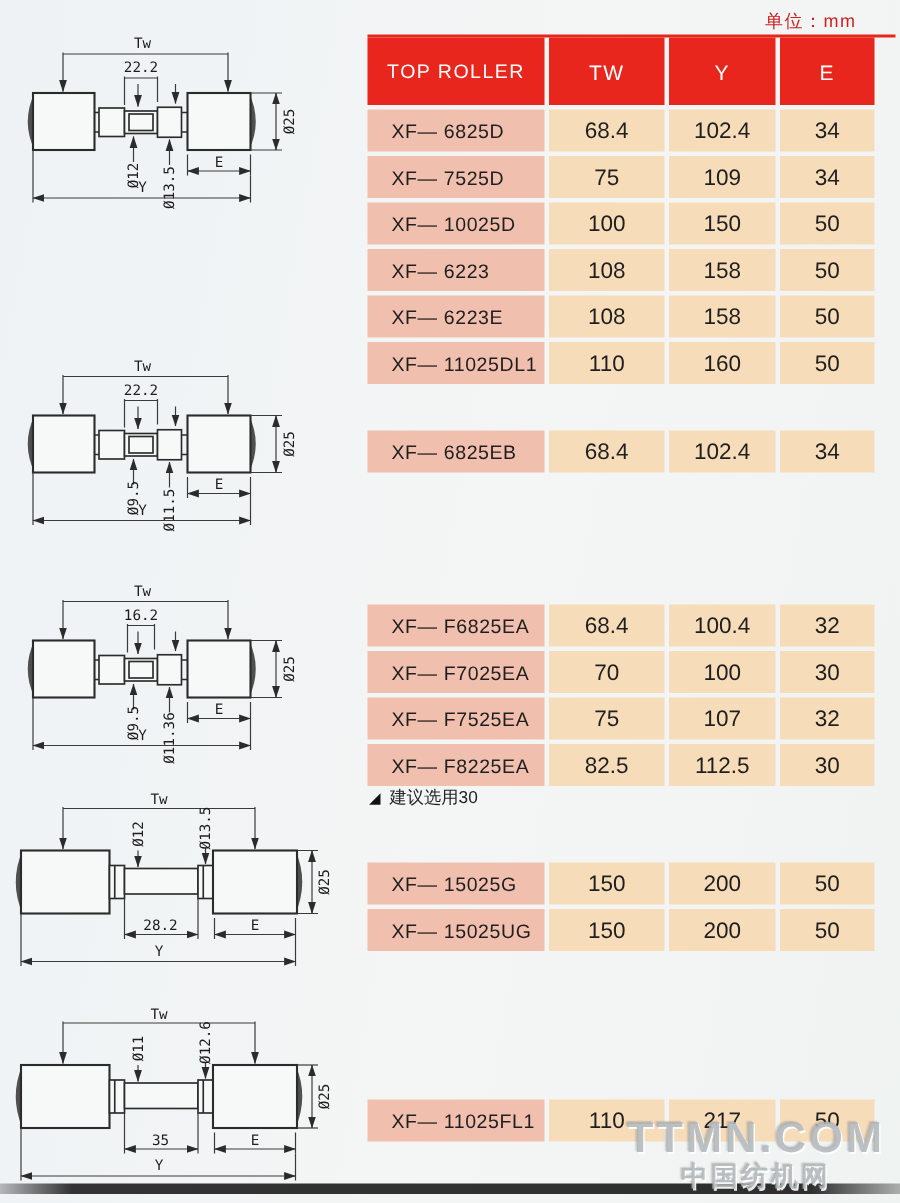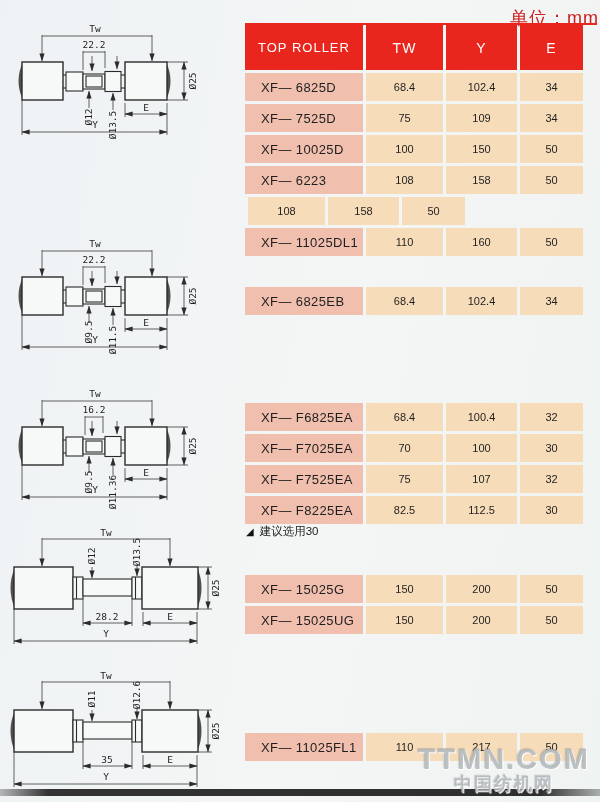--- a/index.html
+++ b/index.html
@@ -30,7 +30,7 @@
   .hrow .c0{justify-content:center;padding-left:0;font-size:13px;letter-spacing:1px;}
   .hrow .c1,.hrow .c2,.hrow .c3{font-size:14px;letter-spacing:1px;}
   .topline{position:absolute;left:245px;top:23px;width:352px;height:2px;background:var(--header-bg,#e8261d);}
-  .unit{position:absolute;left:510px;top:6px;color:#cc2020;font-size:18px;letter-spacing:1px;white-space:nowrap;}
+  .unit{position:absolute;left:510px;top:6px;color:#cc2020;font-size:12px;letter-spacing:1px;white-space:nowrap;}
   .note{position:absolute;left:246px;top:524px;display:flex;align-items:center;font-size:11.5px;color:#222;}
   .note .mk{font-size:10px;margin-right:6px;color:#111;}
   .watermark{position:absolute;right:10px;bottom:6px;text-align:center;z-index:5;

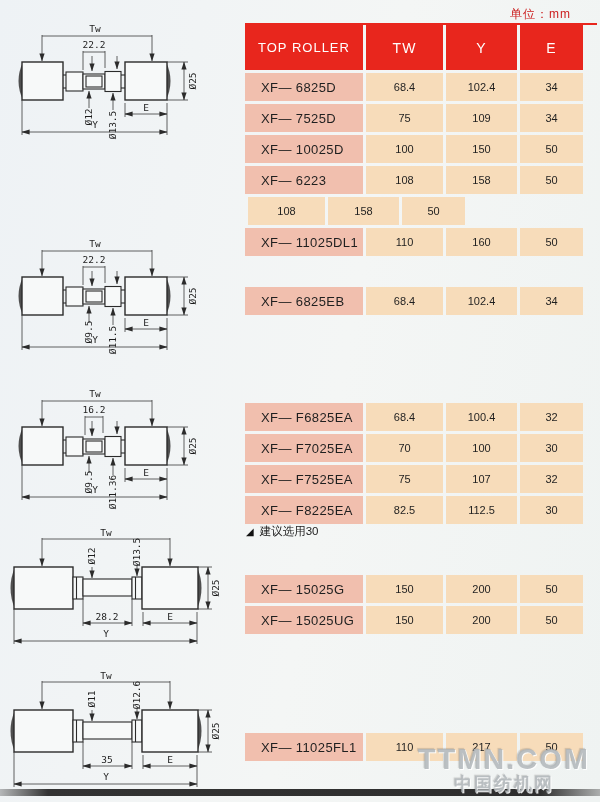--- a/index.html
+++ b/index.html
@@ -21,7 +21,7 @@
   .trow{display:flex;height:28px;margin-bottom:3px;}
   .hrow{display:flex;height:45px;margin-bottom:3px;}
   .cell{display:flex;align-items:center;justify-content:center;
-        font-size:11px;color:#1f1f1f;box-sizing:border-box;}
+        font-size:15px;color:#1f1f1f;box-sizing:border-box;}
   .c0{width:118px;background:var(--label-bg,#f1bfae);justify-content:flex-start;padding-left:16px;font-size:13px;letter-spacing:.4px;}
   .c1{width:77px;margin-left:3px;background:var(--value-bg,#f7dcba);}
   .c2{width:71px;margin-left:3px;background:var(--value-bg,#f7dcba);}

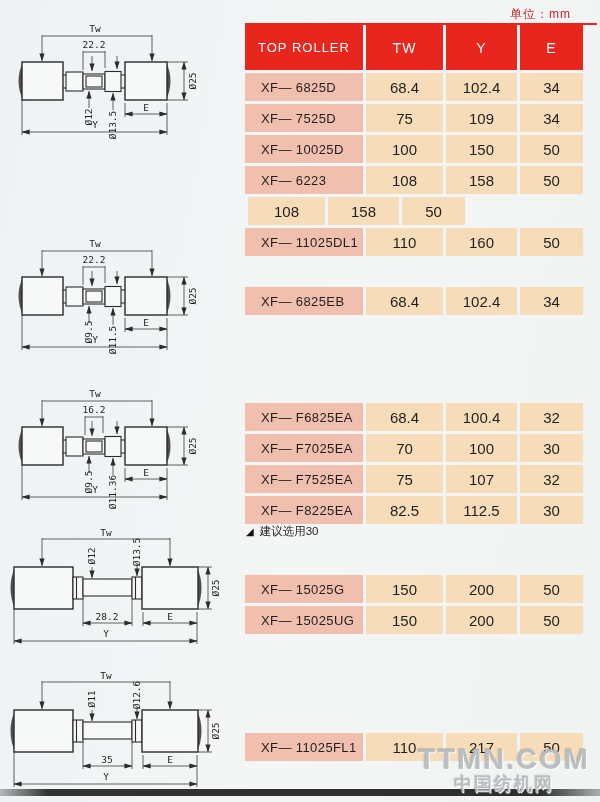--- a/index.html
+++ b/index.html
@@ -301,6 +301,7 @@
       <div class="cell c3">50</div>
     </div>
     <div class="trow">
+      <div class="cell c0">XF— 6223E</div>
       <div class="cell c1">108</div>
       <div class="cell c2">158</div>
       <div class="cell c3">50</div>

